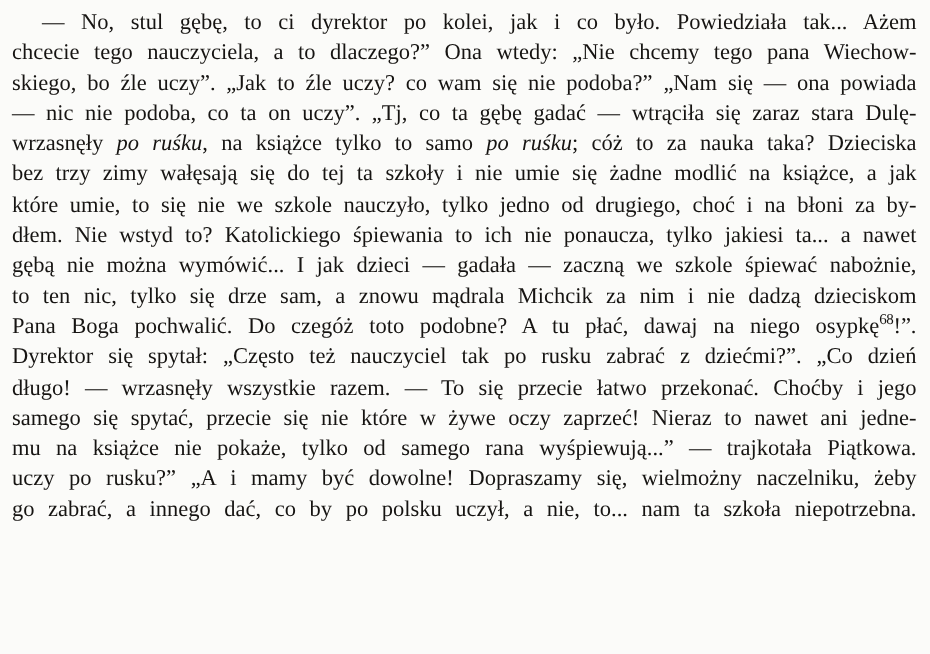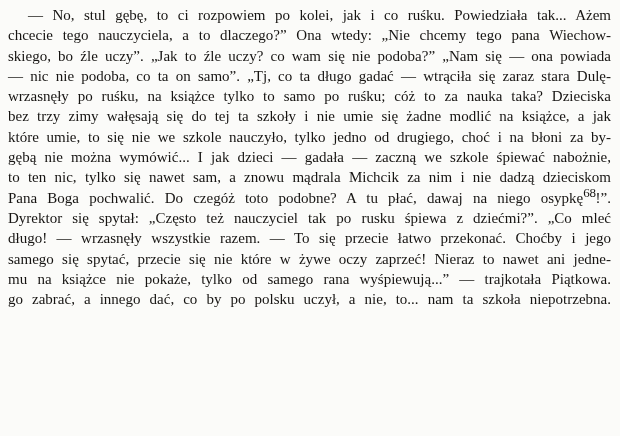--- a/index.html
+++ b/index.html
@@ -45,7 +45,7 @@
 
 <div class="page">
   <div class="text-block" style="color: rgb(22, 20, 18);">
-      <div class="line indent"><span>— No, stul gębę, to ci rozpowiem po kolei, jak i co ruśku. Powiedziała tak... Ażem</span></div>
+      <div class="line indent"><span>— No, stul gębę, to ci dyrektor po kolei, jak i co było. Powiedziała tak... Ażem</span></div>
       <div class="line"><span>chcecie tego nauczyciela, a to dlaczego?” Ona wtedy: „Nie chcemy tego pana Wiechow-</span></div>
       <div class="line"><span>skiego, bo źle uczy”. „Jak to źle uczy? co wam się nie podoba?” „Nam się — ona powiada</span></div>
       <div class="line"><span>— nic nie podoba, co ta on samo”. „Tj, co ta długo gadać — wtrąciła się zaraz stara Dulę-</span></div>

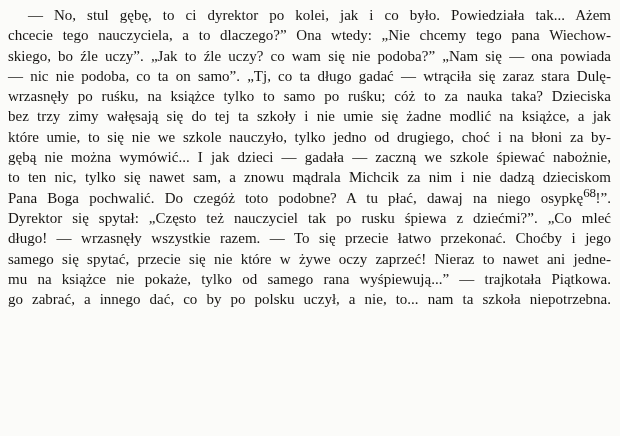--- a/index.html
+++ b/index.html
@@ -48,7 +48,7 @@
       <div class="line indent"><span>— No, stul gębę, to ci dyrektor po kolei, jak i co było. Powiedziała tak... Ażem</span></div>
       <div class="line"><span>chcecie tego nauczyciela, a to dlaczego?” Ona wtedy: „Nie chcemy tego pana Wiechow-</span></div>
       <div class="line"><span>skiego, bo źle uczy”. „Jak to źle uczy? co wam się nie podoba?” „Nam się — ona powiada</span></div>
-      <div class="line"><span>— nic nie podoba, co ta on samo”. „Tj, co ta długo gadać — wtrąciła się zaraz stara Dulę-</span></div>
+      <div class="line"><span>— nic nie podoba, co ta on uczy”. „Tj, co ta gębę gadać — wtrąciła się zaraz stara Dulę-</span></div>
       <div class="line"><span>wrzasnęły </span><span class="italic">po ruśku</span><span>, na książce tylko to samo </span><span class="italic">po ruśku</span><span>; cóż to za nauka taka? Dzieciska</span></div>
       <div class="line"><span>bez trzy zimy wałęsają się do tej ta szkoły i nie umie się żadne modlić na książce, a jak</span></div>
       <div class="line"><span>które umie, to się nie we szkole nauczyło, tylko jedno od drugiego, choć i na błoni za by-</span></div>

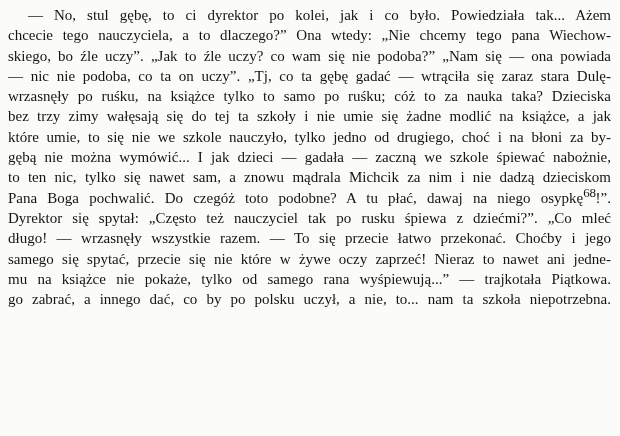--- a/index.html
+++ b/index.html
@@ -32,6 +32,7 @@
     text-indent: 20px;
   }
   .italic {
+    font-style: italic;
   }
   sup.fn {
     font-size: 13px;

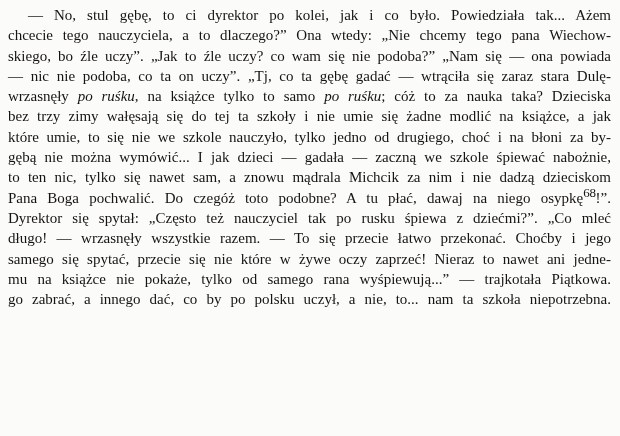--- a/index.html
+++ b/index.html
@@ -53,6 +53,7 @@
       <div class="line"><span>wrzasnęły </span><span class="italic">po ruśku</span><span>, na książce tylko to samo </span><span class="italic">po ruśku</span><span>; cóż to za nauka taka? Dzieciska</span></div>
       <div class="line"><span>bez trzy zimy wałęsają się do tej ta szkoły i nie umie się żadne modlić na książce, a jak</span></div>
       <div class="line"><span>które umie, to się nie we szkole nauczyło, tylko jedno od drugiego, choć i na błoni za by-</span></div>
+      <div class="line"><span>dłem. Nie wstyd to? Katolickiego śpiewania to ich nie ponaucza, tylko jakiesi ta... a nawet</span></div>
       <div class="line"><span>gębą nie można wymówić... I jak dzieci — gadała — zaczną we szkole śpiewać nabożnie,</span></div>
       <div class="line"><span>to ten nic, tylko się nawet sam, a znowu mądrala Michcik za nim i nie dadzą dzieciskom</span></div>
       <div class="line"><span>Pana Boga pochwalić. Do czegóż toto podobne? A tu płać, dawaj na niego osypkę</span><sup class="fn">68</sup><span>!”.</span></div>

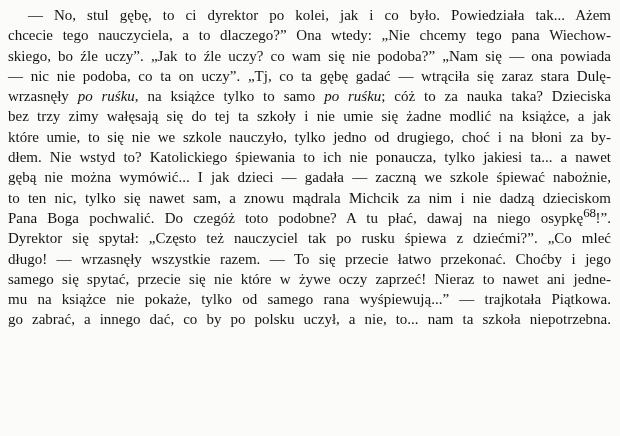--- a/index.html
+++ b/index.html
@@ -55,7 +55,7 @@
       <div class="line"><span>które umie, to się nie we szkole nauczyło, tylko jedno od drugiego, choć i na błoni za by-</span></div>
       <div class="line"><span>dłem. Nie wstyd to? Katolickiego śpiewania to ich nie ponaucza, tylko jakiesi ta... a nawet</span></div>
       <div class="line"><span>gębą nie można wymówić... I jak dzieci — gadała — zaczną we szkole śpiewać nabożnie,</span></div>
-      <div class="line"><span>to ten nic, tylko się nawet sam, a znowu mądrala Michcik za nim i nie dadzą dzieciskom</span></div>
+      <div class="line"><span>to ten nic, tylko się drze sam, a znowu mądrala Michcik za nim i nie dadzą dzieciskom</span></div>
       <div class="line"><span>Pana Boga pochwalić. Do czegóż toto podobne? A tu płać, dawaj na niego osypkę</span><sup class="fn">68</sup><span>!”.</span></div>
       <div class="line"><span>Dyrektor się spytał: „Często też nauczyciel tak po rusku śpiewa z dziećmi?”. „Co mleć</span></div>
       <div class="line"><span>długo! — wrzasnęły wszystkie razem. — To się przecie łatwo przekonać. Choćby i jego</span></div>

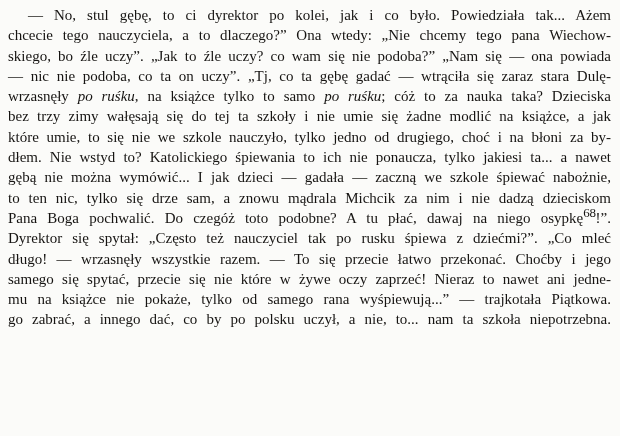--- a/index.html
+++ b/index.html
@@ -35,7 +35,7 @@
     font-style: italic;
   }
   sup.fn {
-    font-size: 13px;
+    font-size: 10px;
     line-height: 0;
     vertical-align: super;
     letter-spacing: -0.3px;

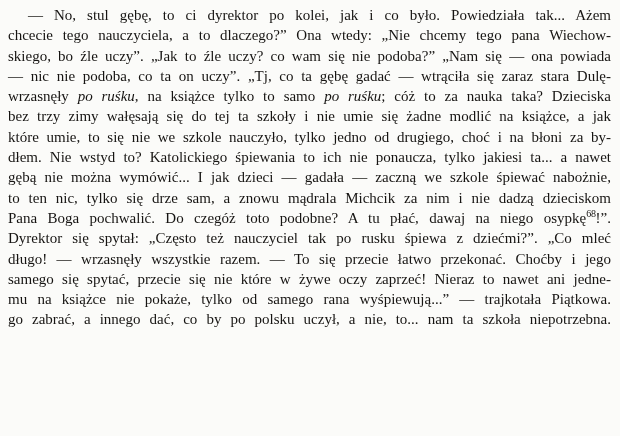--- a/index.html
+++ b/index.html
@@ -57,7 +57,7 @@
       <div class="line"><span>gębą nie można wymówić... I jak dzieci — gadała — zaczną we szkole śpiewać nabożnie,</span></div>
       <div class="line"><span>to ten nic, tylko się drze sam, a znowu mądrala Michcik za nim i nie dadzą dzieciskom</span></div>
       <div class="line"><span>Pana Boga pochwalić. Do czegóż toto podobne? A tu płać, dawaj na niego osypkę</span><sup class="fn">68</sup><span>!”.</span></div>
-      <div class="line"><span>Dyrektor się spytał: „Często też nauczyciel tak po rusku śpiewa z dziećmi?”. „Co mleć</span></div>
+      <div class="line"><span>Dyrektor się spytał: „Często też nauczyciel tak po rusku zabrać z dziećmi?”. „Co dzień</span></div>
       <div class="line"><span>długo! — wrzasnęły wszystkie razem. — To się przecie łatwo przekonać. Choćby i jego</span></div>
       <div class="line"><span>samego się spytać, przecie się nie które w żywe oczy zaprzeć! Nieraz to nawet ani jedne-</span></div>
       <div class="line"><span>mu na książce nie pokaże, tylko od samego rana wyśpiewują...” — trajkotała Piątkowa.</span></div>

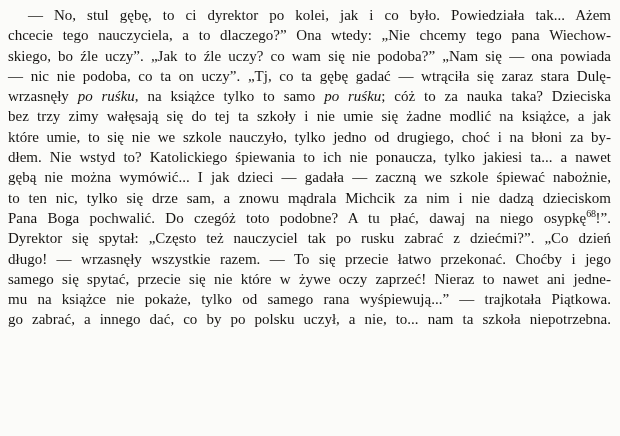--- a/index.html
+++ b/index.html
@@ -61,6 +61,7 @@
       <div class="line"><span>długo! — wrzasnęły wszystkie razem. — To się przecie łatwo przekonać. Choćby i jego</span></div>
       <div class="line"><span>samego się spytać, przecie się nie które w żywe oczy zaprzeć! Nieraz to nawet ani jedne-</span></div>
       <div class="line"><span>mu na książce nie pokaże, tylko od samego rana wyśpiewują...” — trajkotała Piątkowa.</span></div>
+      <div class="line"><span>uczy po rusku?” „A i mamy być dowolne! Dopraszamy się, wielmożny naczelniku, żeby</span></div>
       <div class="line"><span>go zabrać, a innego dać, co by po polsku uczył, a nie, to... nam ta szkoła niepotrzebna.</span></div>
     </div>
 </div>

